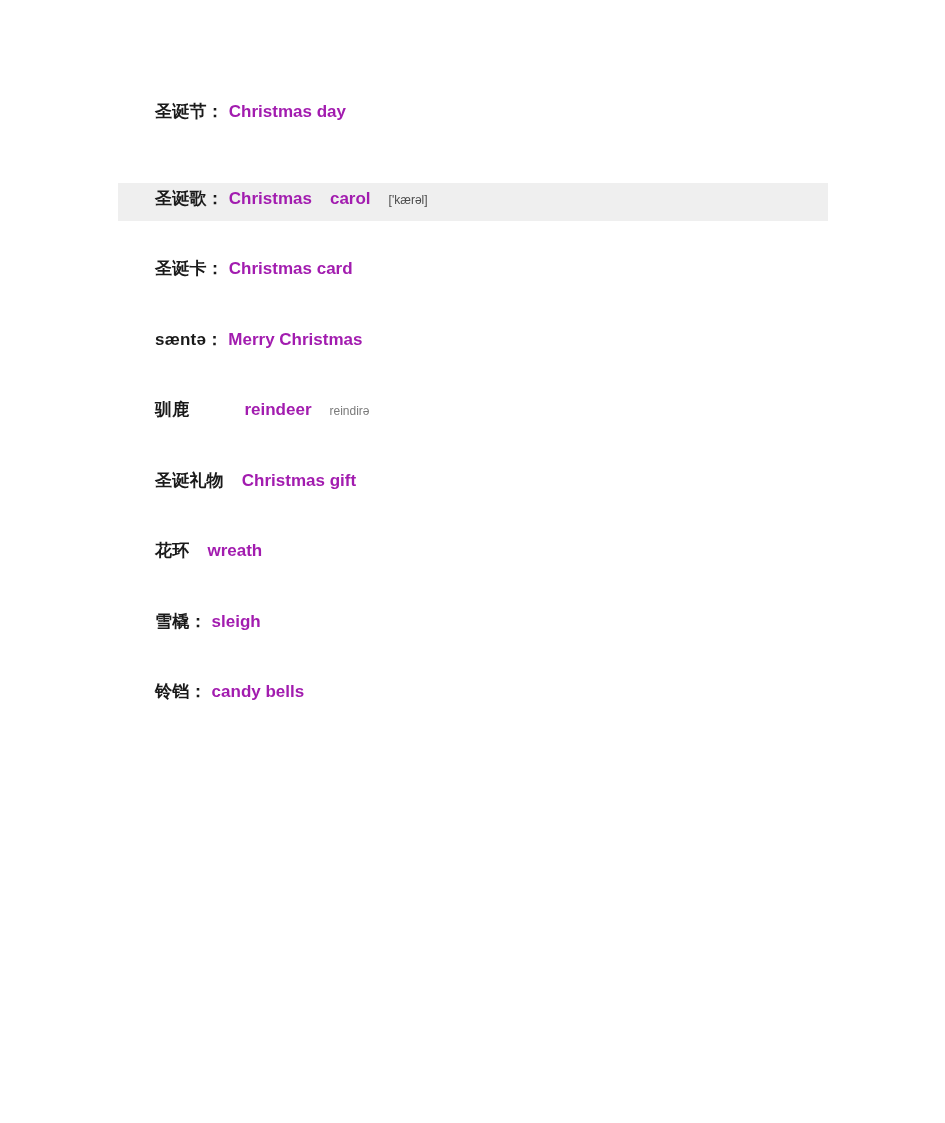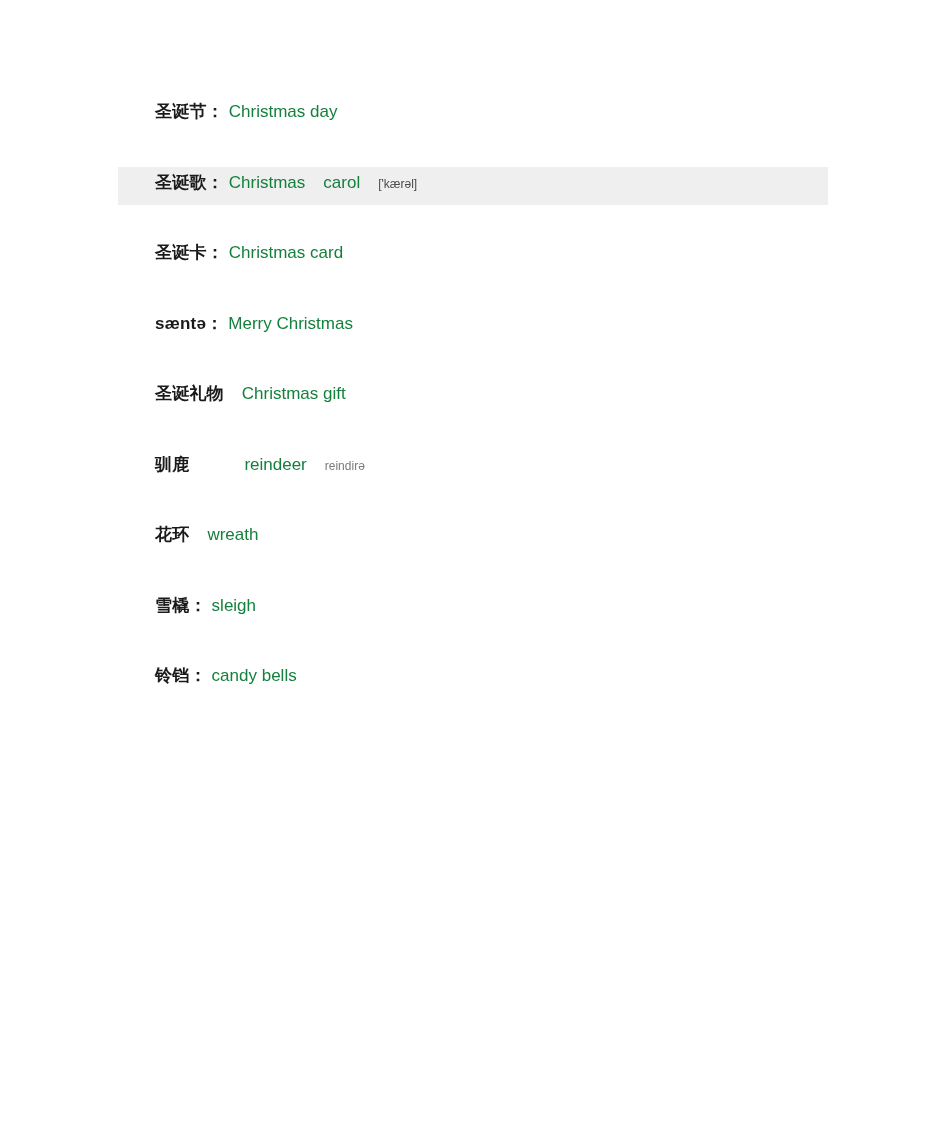--- a/index.html
+++ b/index.html
@@ -73,9 +73,9 @@
   }
 
   .term-en {
-    font-weight: normal;
+    font-weight: bold;
     font-size: 17px;
-    color: #15803d;
+    color: #a21caf;
   }
 
   .phonetic {

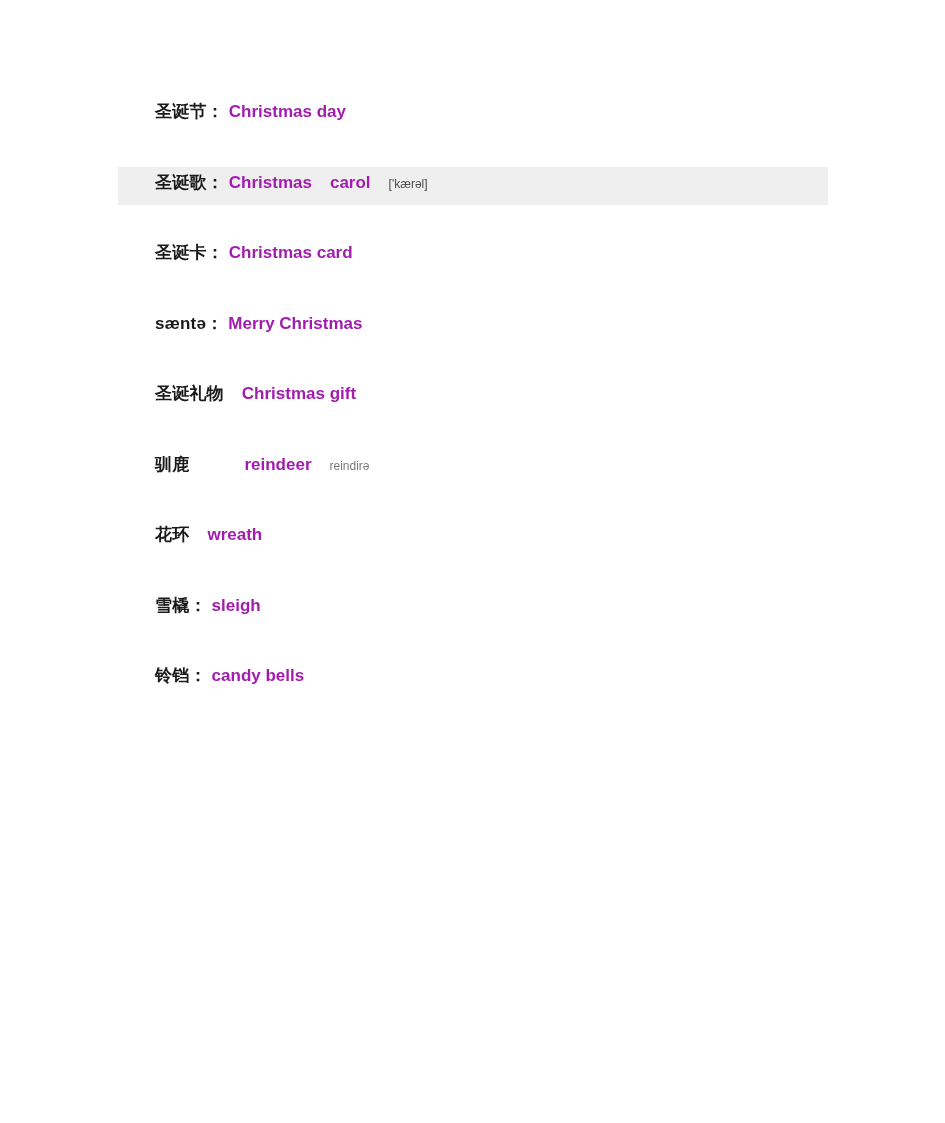--- a/index.html
+++ b/index.html
@@ -50,6 +50,7 @@
   
   .vocab-row.is-highlighted {
     background: transparent;
+    margin-top: 16px;
   }
   .vocab-row.is-highlighted .hl-band {
     position: absolute;

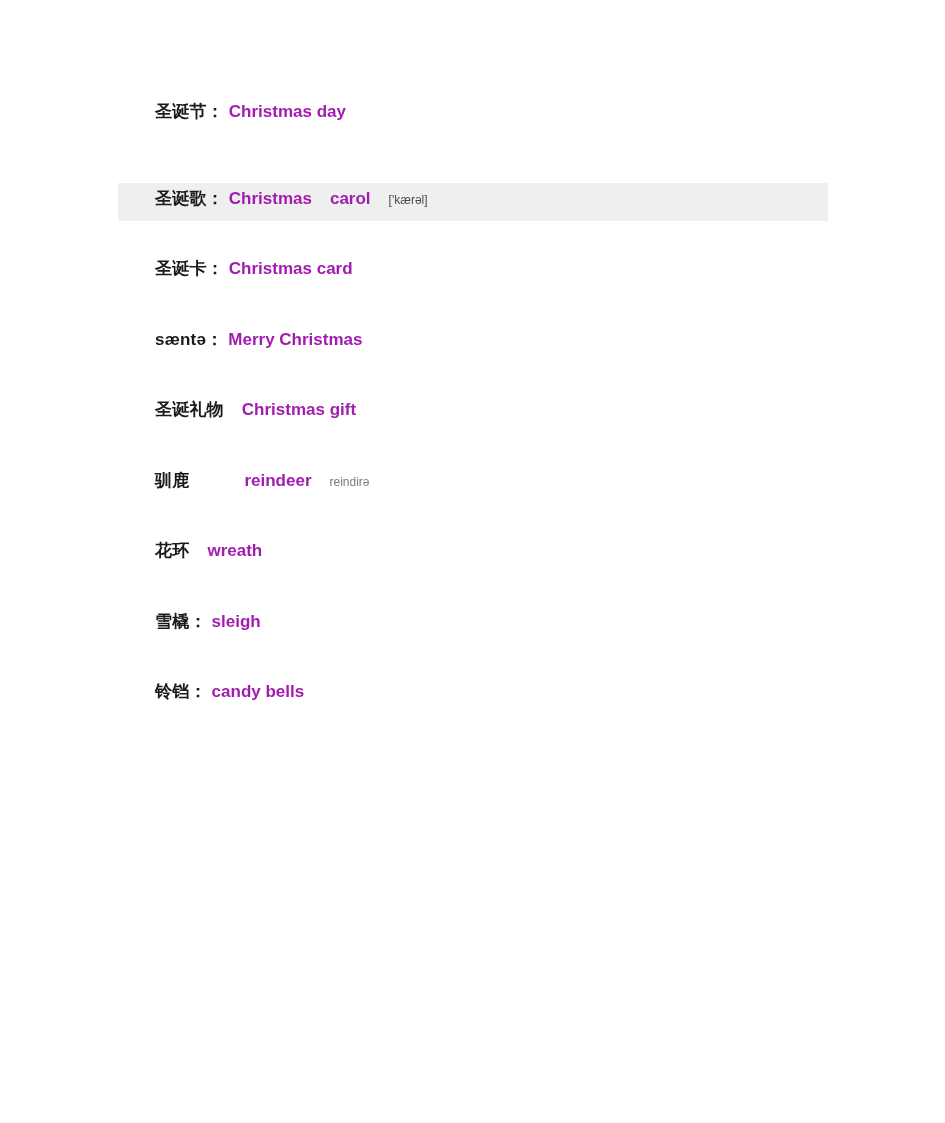--- a/index.html
+++ b/index.html
@@ -143,19 +143,19 @@
 
     <div class="vocab-row">
       <span class="row-inner">
-        <span class="term-cn">圣诞礼物</span>
+        <span class="term-cn">驯鹿</span>
+        <span class="gap-xl"></span>
+        <span class="term-en">reindeer</span>
         <span class="gap-m"></span>
-        <span class="term-en">Christmas gift</span>
+        <span class="phonetic light">reindirə</span>
       </span>
     </div>
 
     <div class="vocab-row">
       <span class="row-inner">
-        <span class="term-cn">驯鹿</span>
-        <span class="gap-xl"></span>
-        <span class="term-en">reindeer</span>
+        <span class="term-cn">圣诞礼物</span>
         <span class="gap-m"></span>
-        <span class="phonetic light">reindirə</span>
+        <span class="term-en">Christmas gift</span>
       </span>
     </div>
 

